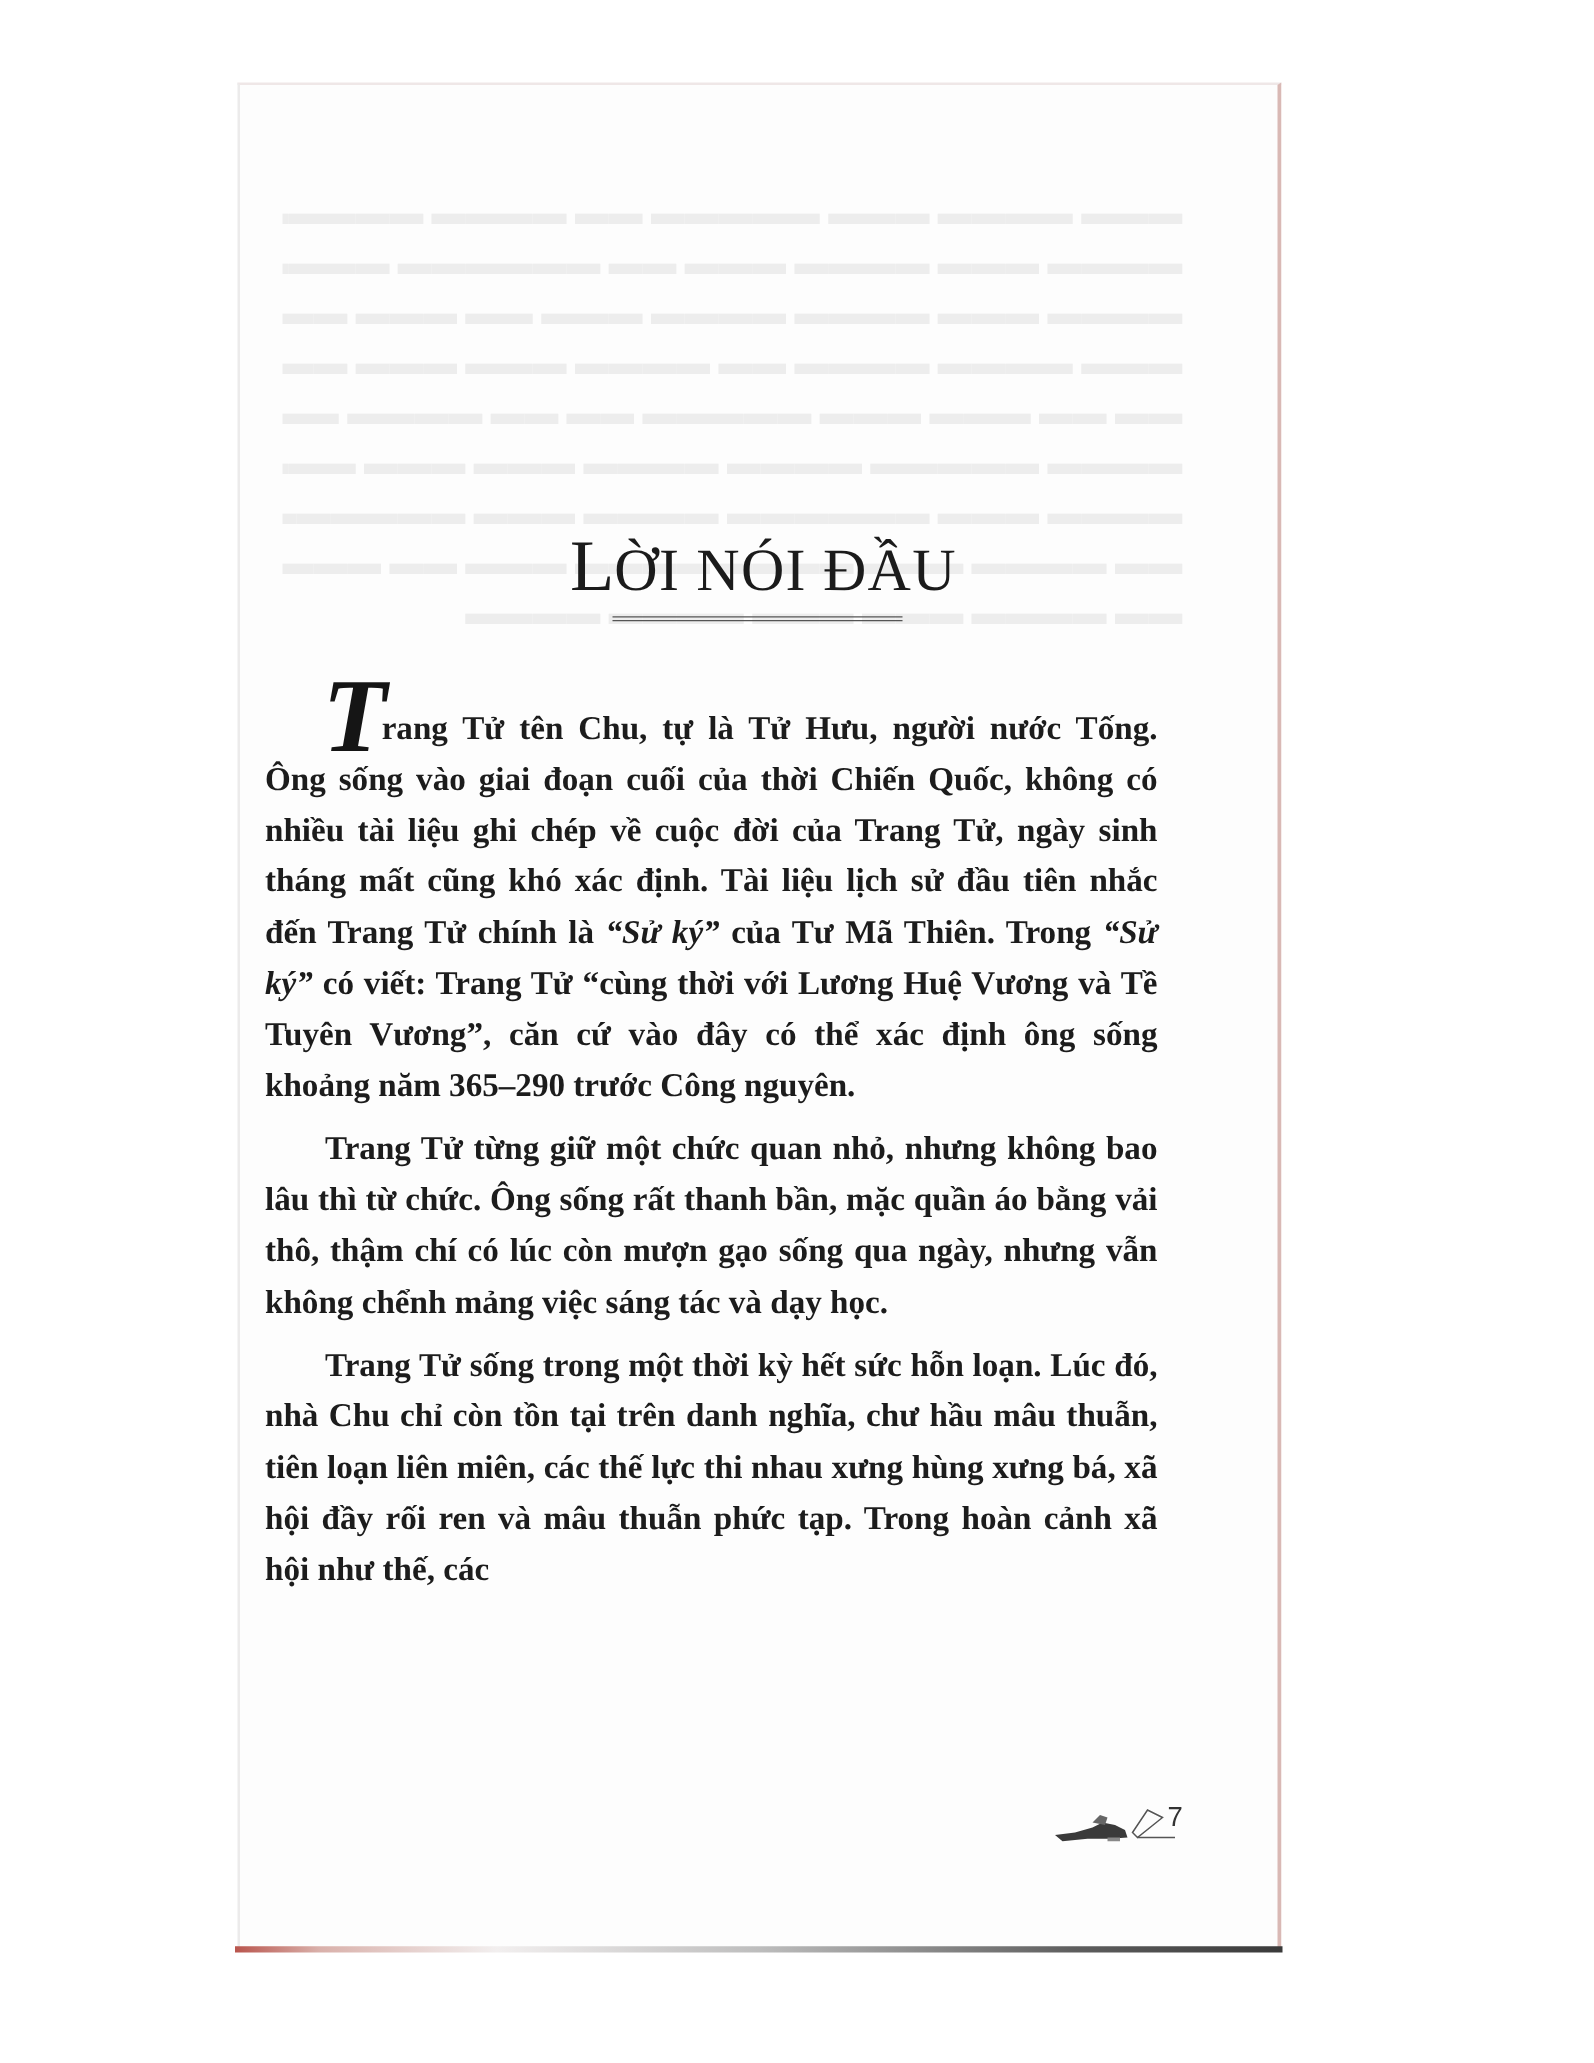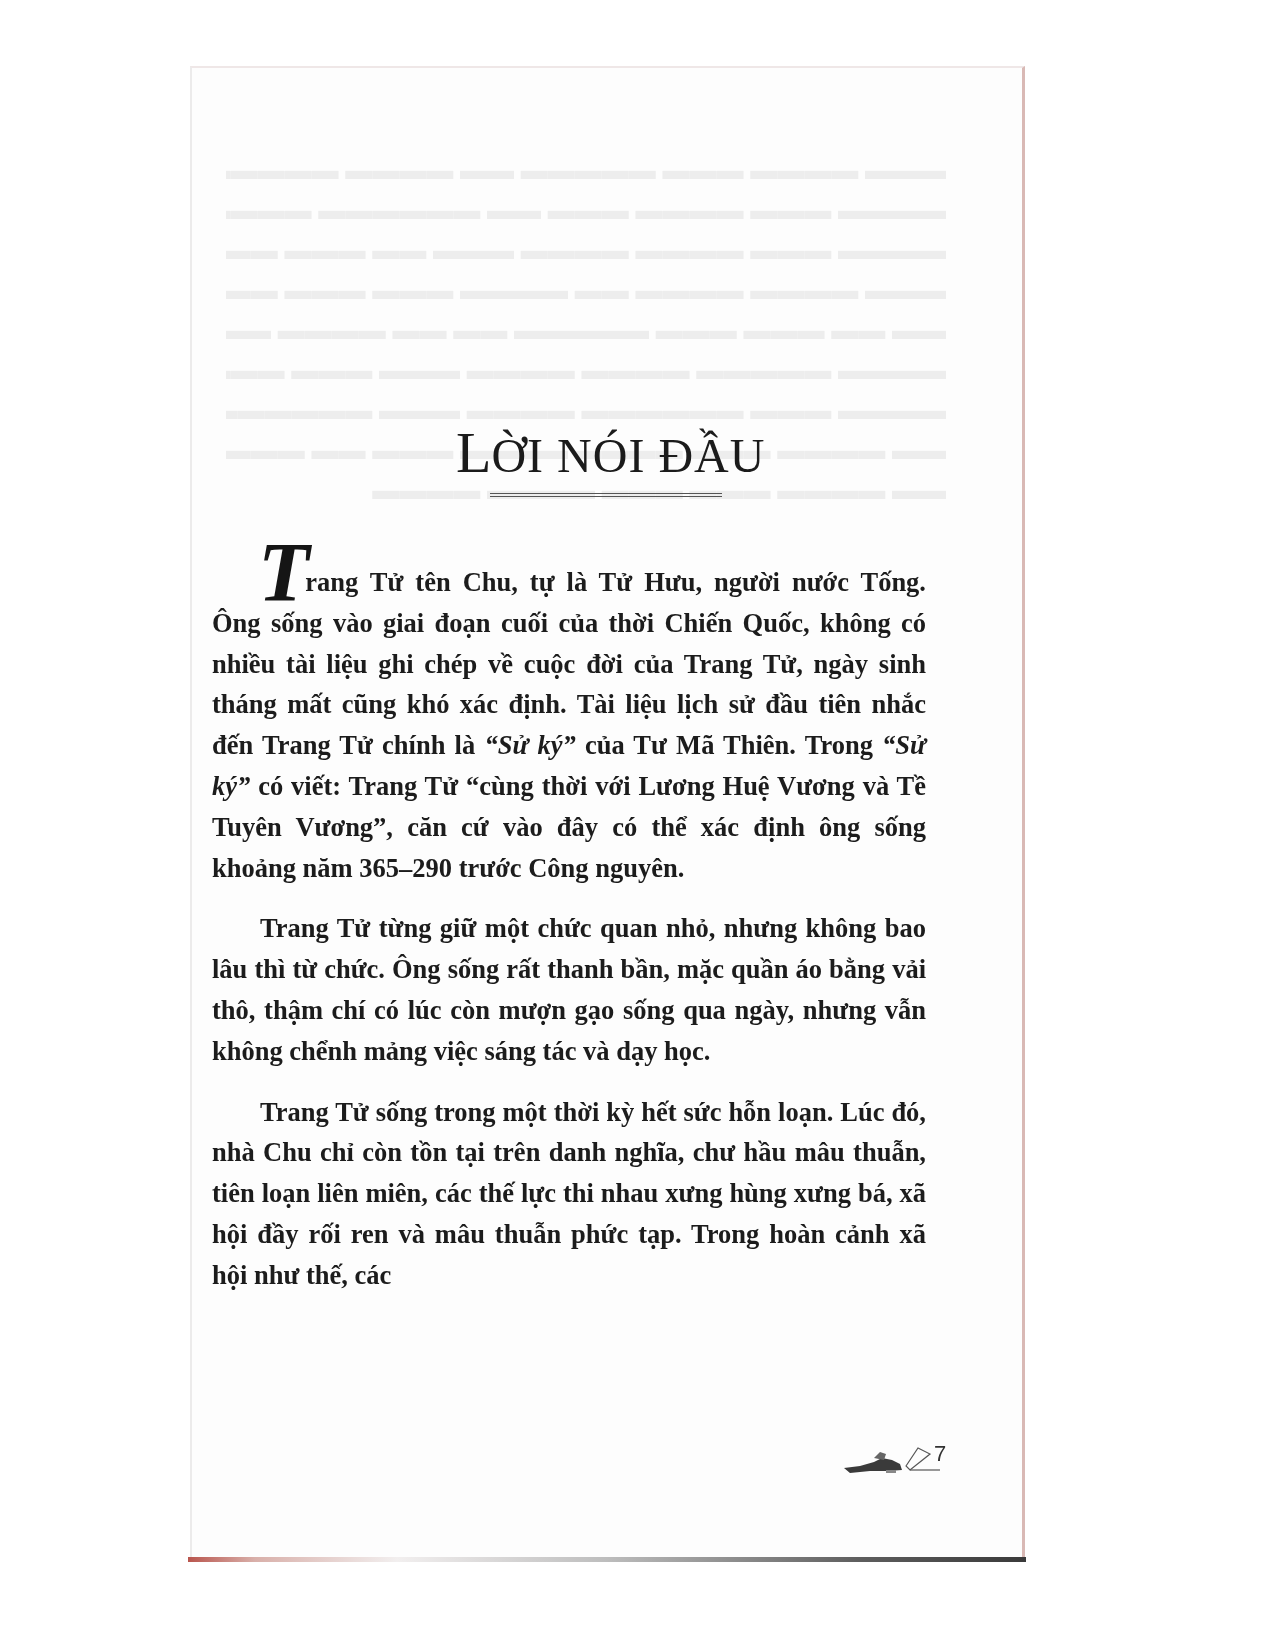--- a/index.html
+++ b/index.html
@@ -91,7 +91,7 @@
   }
   .body-text p.para {
     text-indent: 48px;
-    margin-top: 20px;
+    margin-top: 10px;
   }
   .dropcap {
     font-family: "Liberation Serif", "DejaVu Serif", serif;

